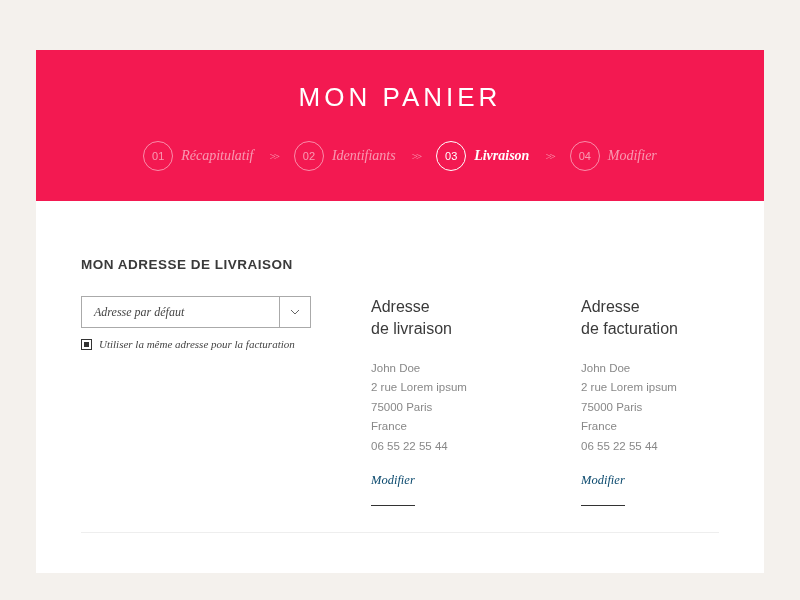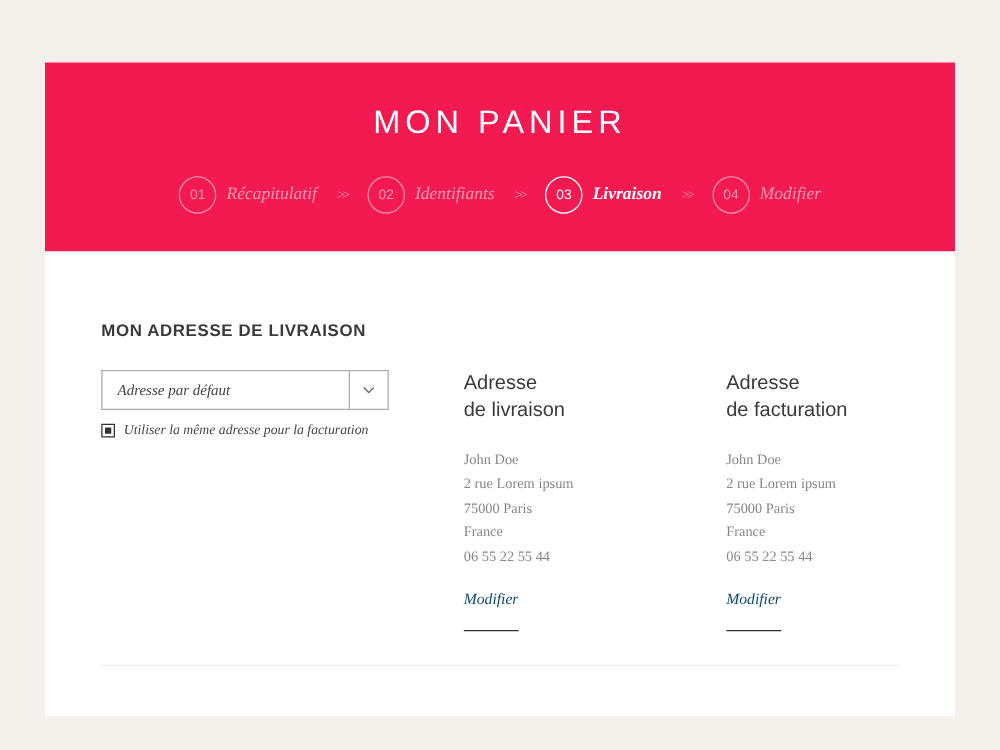--- a/index.html
+++ b/index.html
@@ -154,7 +154,7 @@
       margin-bottom: 18px;
     }
     .address-body {
-      font-family: Liberation Serif, serif;
+      font-family: Liberation Sans, sans-serif;
       font-size: 11.5px;
       color: #888;
       line-height: 1.7;

